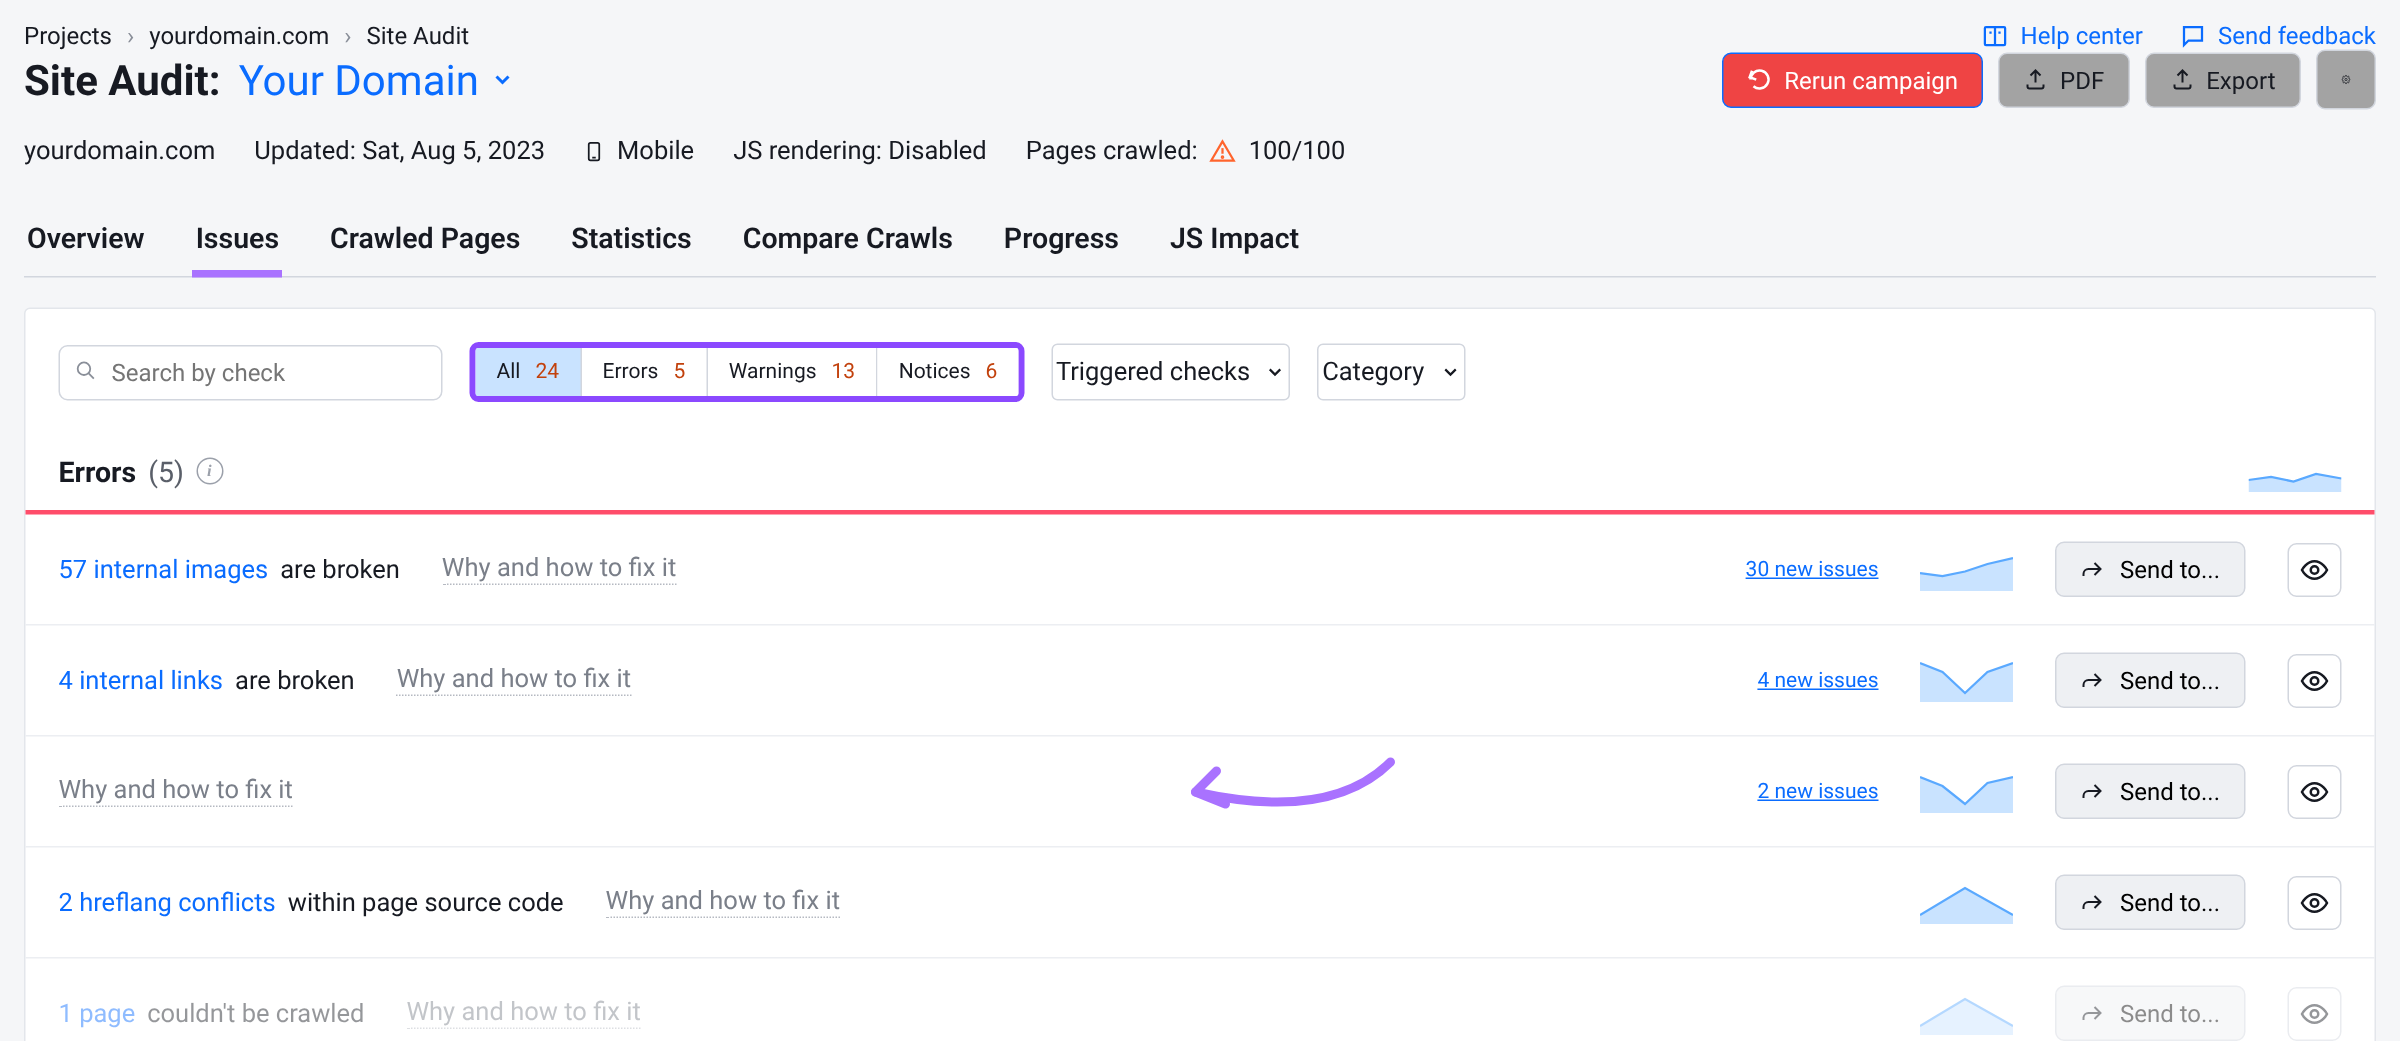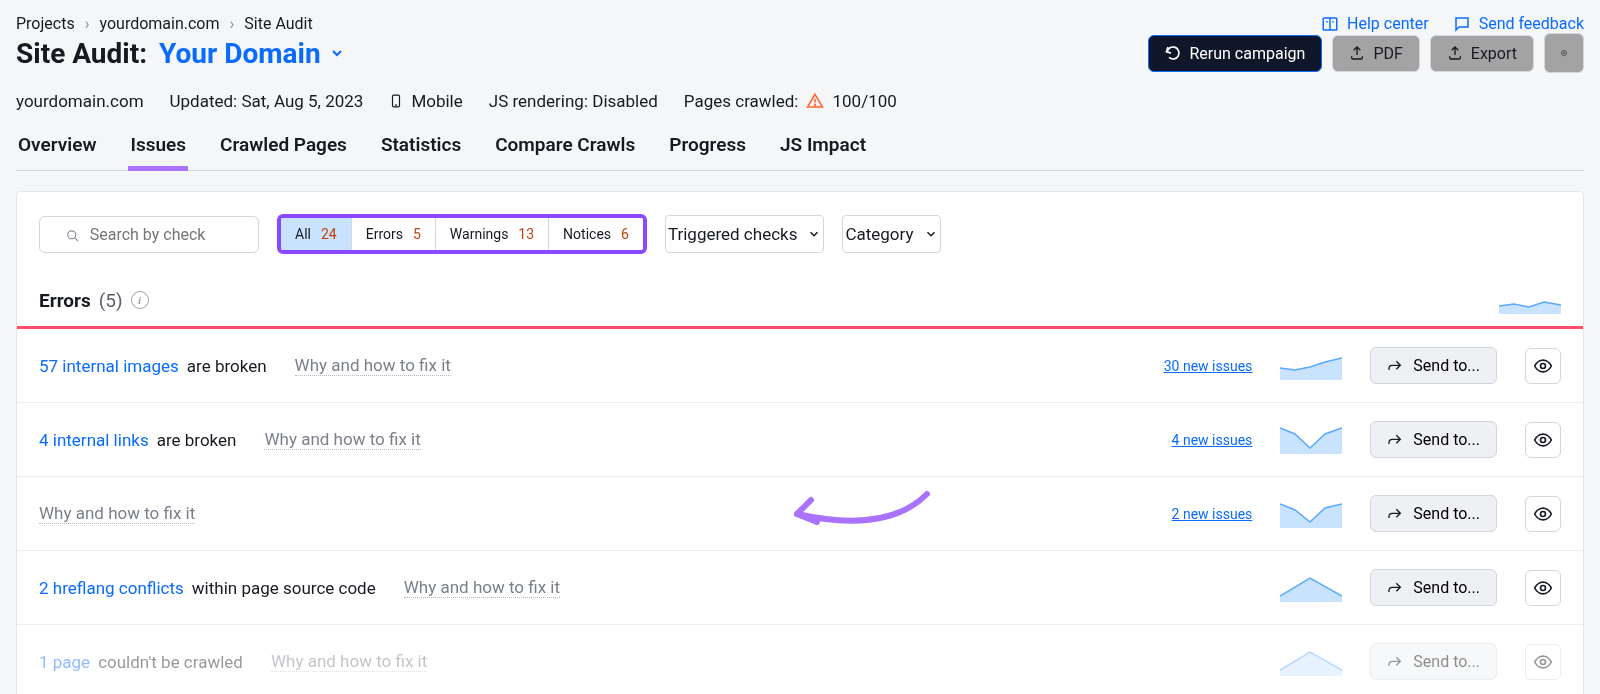--- a/index.html
+++ b/index.html
@@ -14,7 +14,7 @@
 .hdr{display:flex;justify-content:space-between;align-items:center;}
 .title-row{display:flex;align-items:baseline;gap:12px}
 .title-row h1{font-size:28px;font-weight:700}
-.domain-dd{color:#0a6cff;font-size:28px;font-weight:700;display:flex;align-items:center;gap:8px}
+.domain-dd{color:#0a6cff;font-size:28px;font-weight:400;display:flex;align-items:center;gap:8px}
 .actions{display:flex;gap:10px;align-items:center}
 .btn{display:flex;align-items:center;gap:8px;padding:8px 16px;border-radius:6px;font-size:16px;border:1px solid #d2d6de;background:#a3a3a3;color:#171a22;cursor:pointer}
 .btn.primary{background:#0f172a;border-color:#0a6cff;color:#fff}

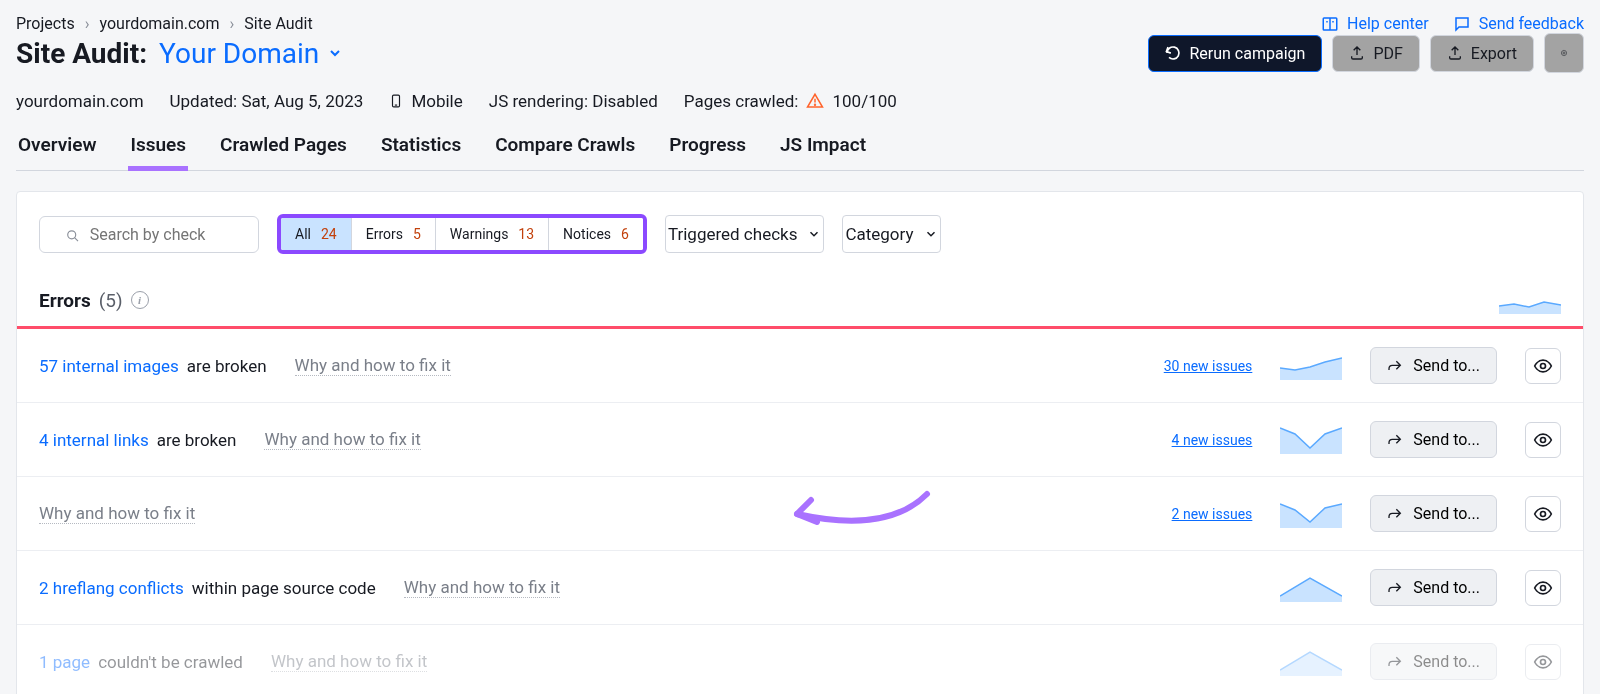--- a/index.html
+++ b/index.html
@@ -17,7 +17,7 @@
 .domain-dd{color:#0a6cff;font-size:28px;font-weight:400;display:flex;align-items:center;gap:8px}
 .actions{display:flex;gap:10px;align-items:center}
 .btn{display:flex;align-items:center;gap:8px;padding:8px 16px;border-radius:6px;font-size:16px;border:1px solid #d2d6de;background:#a3a3a3;color:#171a22;cursor:pointer}
-.btn.primary{background:#0f172a;border-color:#0a6cff;color:#fff}
+.btn.primary{background:#ef4444;border-color:#0a6cff;color:#fff}
 .icon-btn{width:40px;height:40px;justify-content:center}
 .meta{display:flex;gap:26px;margin-top:18px;font-size:17px;color:#171a22;align-items:center}
 .meta .seg{display:flex;align-items:center;gap:8px}

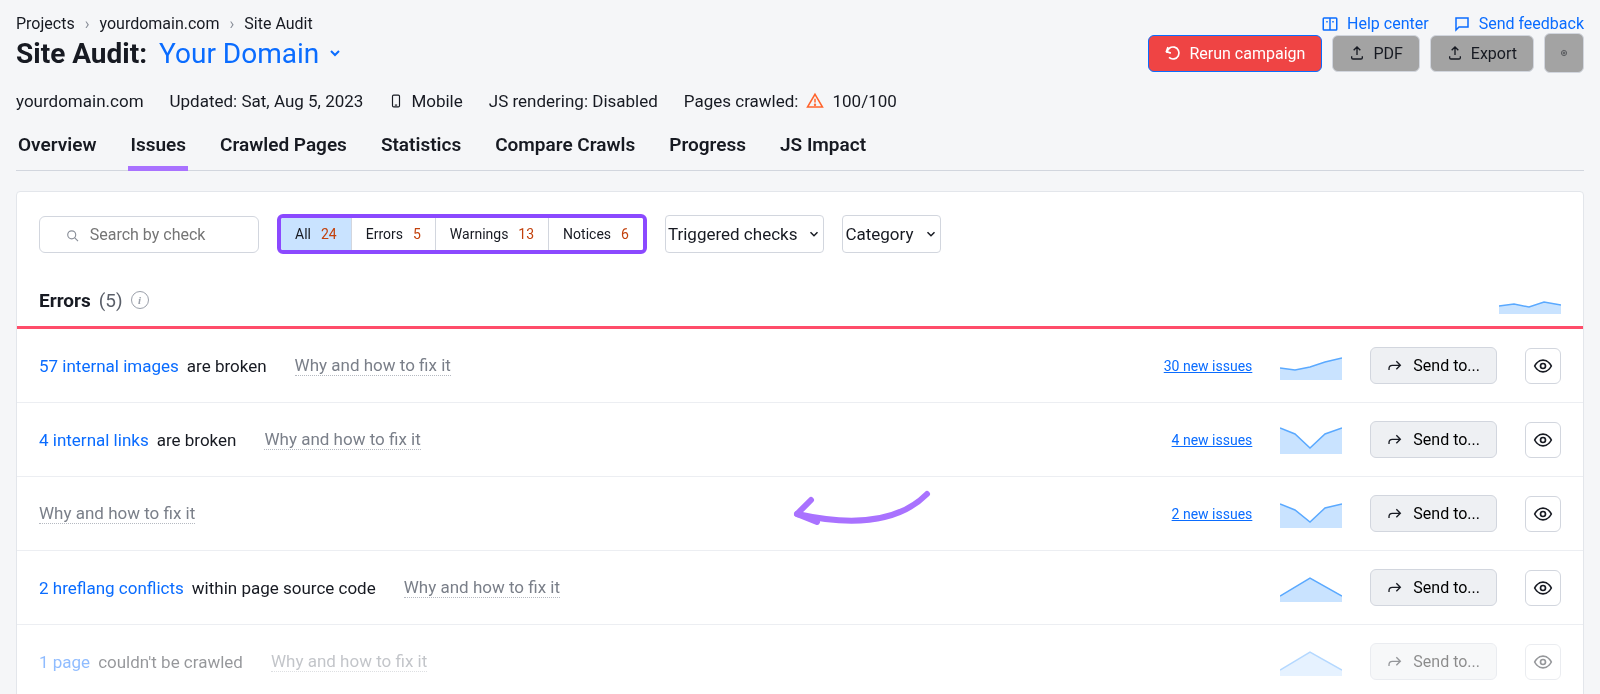--- a/index.html
+++ b/index.html
@@ -21,7 +21,7 @@
 .icon-btn{width:40px;height:40px;justify-content:center}
 .meta{display:flex;gap:26px;margin-top:18px;font-size:17px;color:#171a22;align-items:center}
 .meta .seg{display:flex;align-items:center;gap:8px}
-.tabs{display:flex;gap:30px;margin-top:22px;border-bottom:1px solid #d2d6de;font-size:19px;font-weight:600}
+.tabs{display:flex;gap:30px;margin-top:36px;border-bottom:1px solid #d2d6de;font-size:19px;font-weight:600}
 .tabs .tab{padding:0 2px 14px;cursor:pointer}
 .tabs .tab.active{position:relative}
 .tabs .tab.active::after{content:"";position:absolute;left:0;right:0;bottom:-1px;height:5px;background:#a972ff}

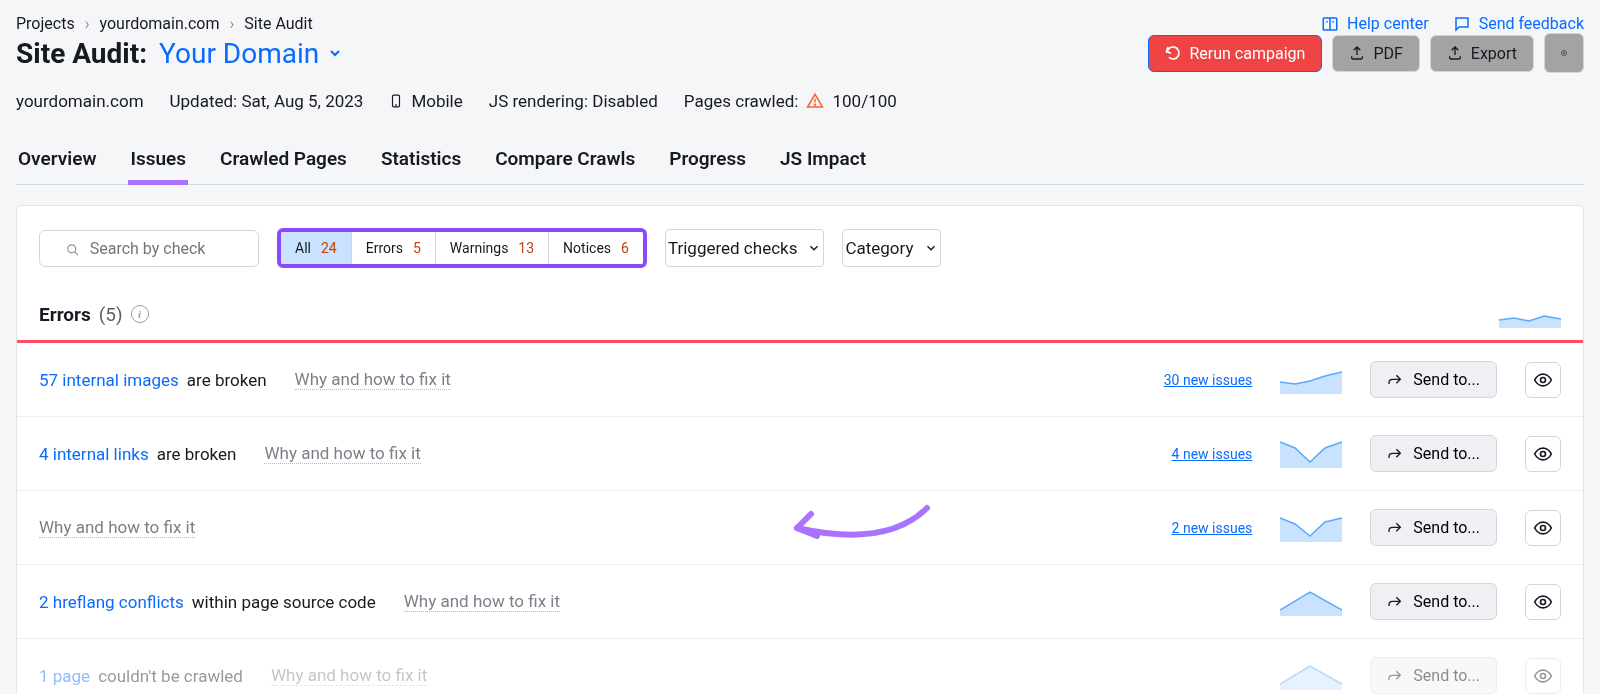--- a/index.html
+++ b/index.html
@@ -27,7 +27,7 @@
 .tabs .tab.active::after{content:"";position:absolute;left:0;right:0;bottom:-1px;height:5px;background:#a972ff}
 .panel{background:#fff;border:1px solid #e3e6eb;border-radius:4px;margin-top:20px;padding:0}
 .toolbar{display:flex;gap:18px;align-items:center;padding:22px 22px 14px}
-.search{display:flex;align-items:flex-end;gap:10px;border:1px solid #d2d6de;border-radius:6px;padding:8px 26px;width:220px;color:#8a8f99}
+.search{display:flex;align-items:flex-start;gap:10px;border:1px solid #d2d6de;border-radius:6px;padding:8px 10px;width:256px;color:#8a8f99}
 .search input{border:none;outline:none;font-size:16px;width:100%}
 .seg-group{display:flex;border:4px solid #8b49ff;border-radius:6px;overflow:hidden}
 .seg-btn{display:flex;align-items:center;gap:10px;padding:8px 14px;border-right:1px solid #d2d6de;font-size:14px;cursor:pointer;background:#fff}

